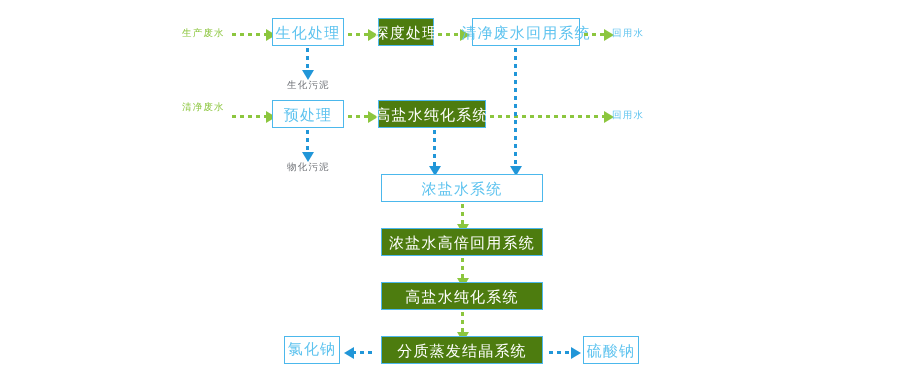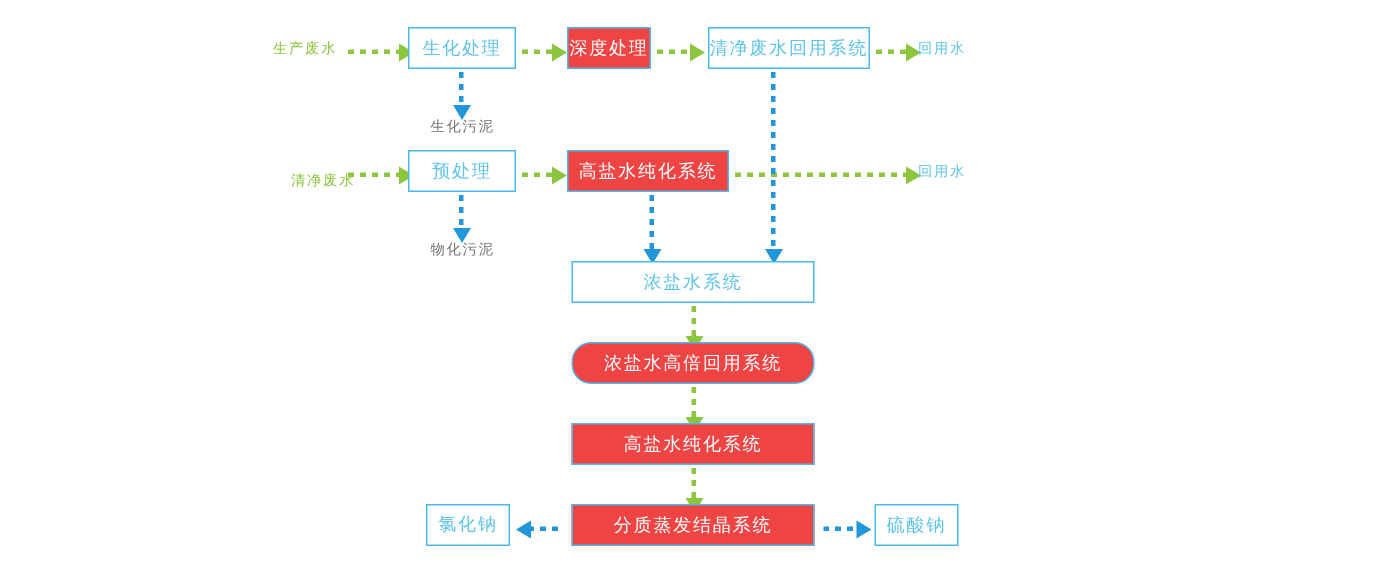--- a/index.html
+++ b/index.html
@@ -25,7 +25,7 @@
     display: flex;
     align-items: center;
     justify-content: center;
-    font-size: 12px;
+    font-size: 15px;
     letter-spacing: 1.2px;
     line-height: 1;
     white-space: nowrap;

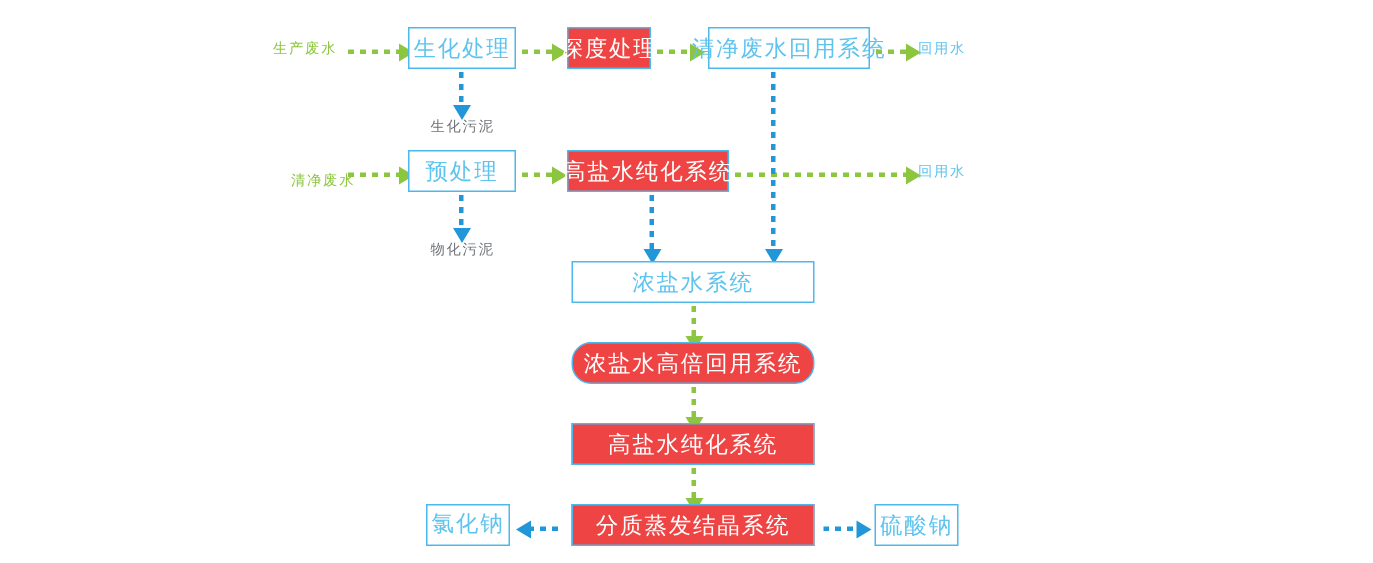--- a/index.html
+++ b/index.html
@@ -36,7 +36,7 @@
     color: #5ec3ef;
   }
   .node.dark {
-    background: #ef4444;
+    background: #4d7c0f;
     color: #ffffff;
   }
 

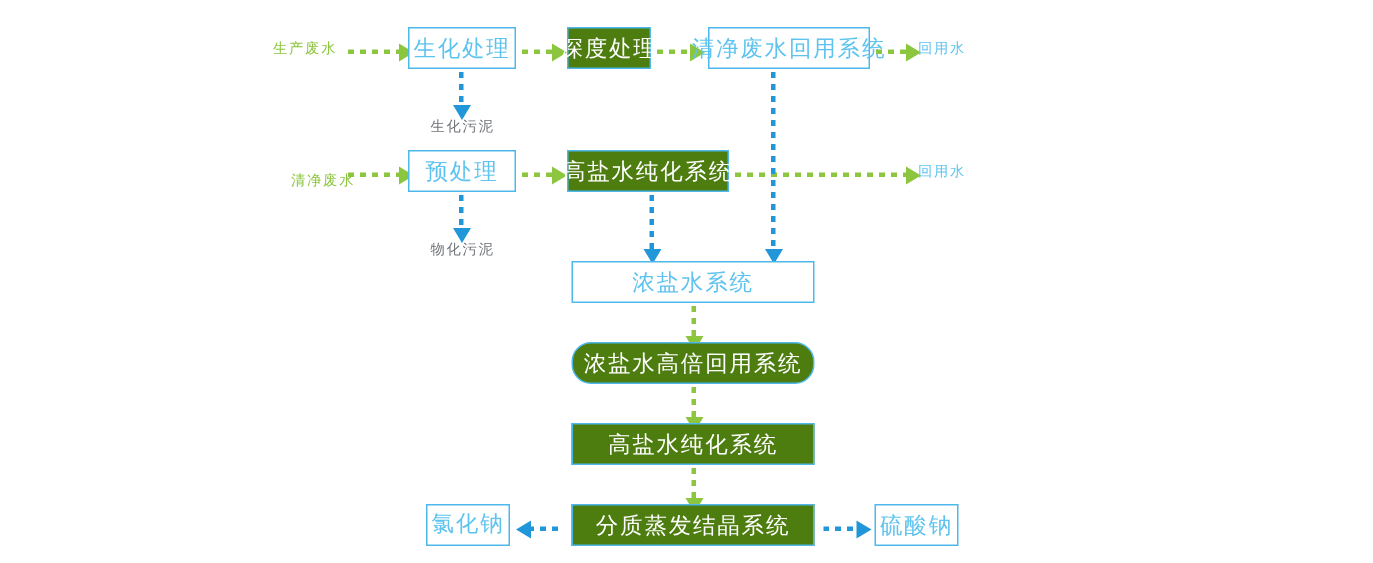--- a/index.html
+++ b/index.html
@@ -167,7 +167,7 @@
 
   <div class="flabel gray" style="left:287px; top:80px;">生化污泥</div>
 
-  <div class="flabel green" style="left:182px; top:116px;margin-left:12px;">清净废水</div>
+  <div class="flabel green" style="left:182px; top:102px;">清净废水</div>
 
   <div class="hconn green" style="left:232px; top:114px; width:36px;">
     <div class="line"></div>

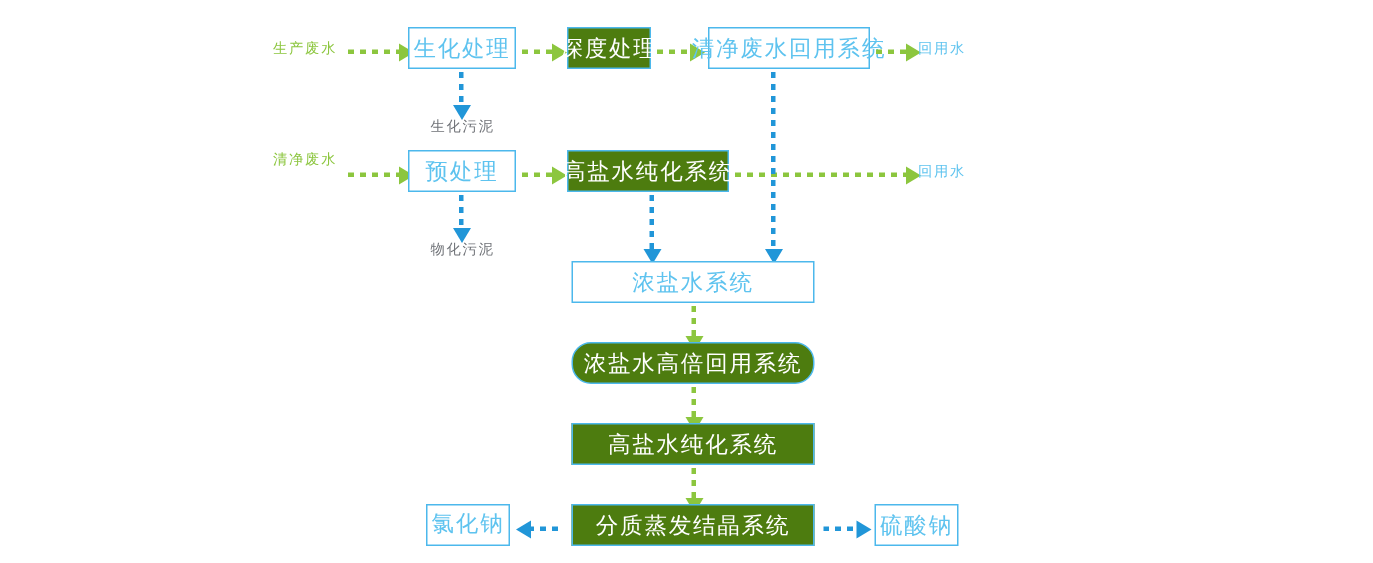--- a/index.html
+++ b/index.html
@@ -214,7 +214,7 @@
     <div class="head"></div>
   </div>
 
-  <div class="node dark" style="left:381px; top:228px; width:162px; height:28px;border-radius:13px;">浓盐水高倍回用系统</div>
+  <div class="node dark" style="left:381px; top:228px; width:162px; height:28px;">浓盐水高倍回用系统</div>
 
   <div class="vconn green" style="left:460px; top:258px; height:22px;">
     <div class="line"></div>

